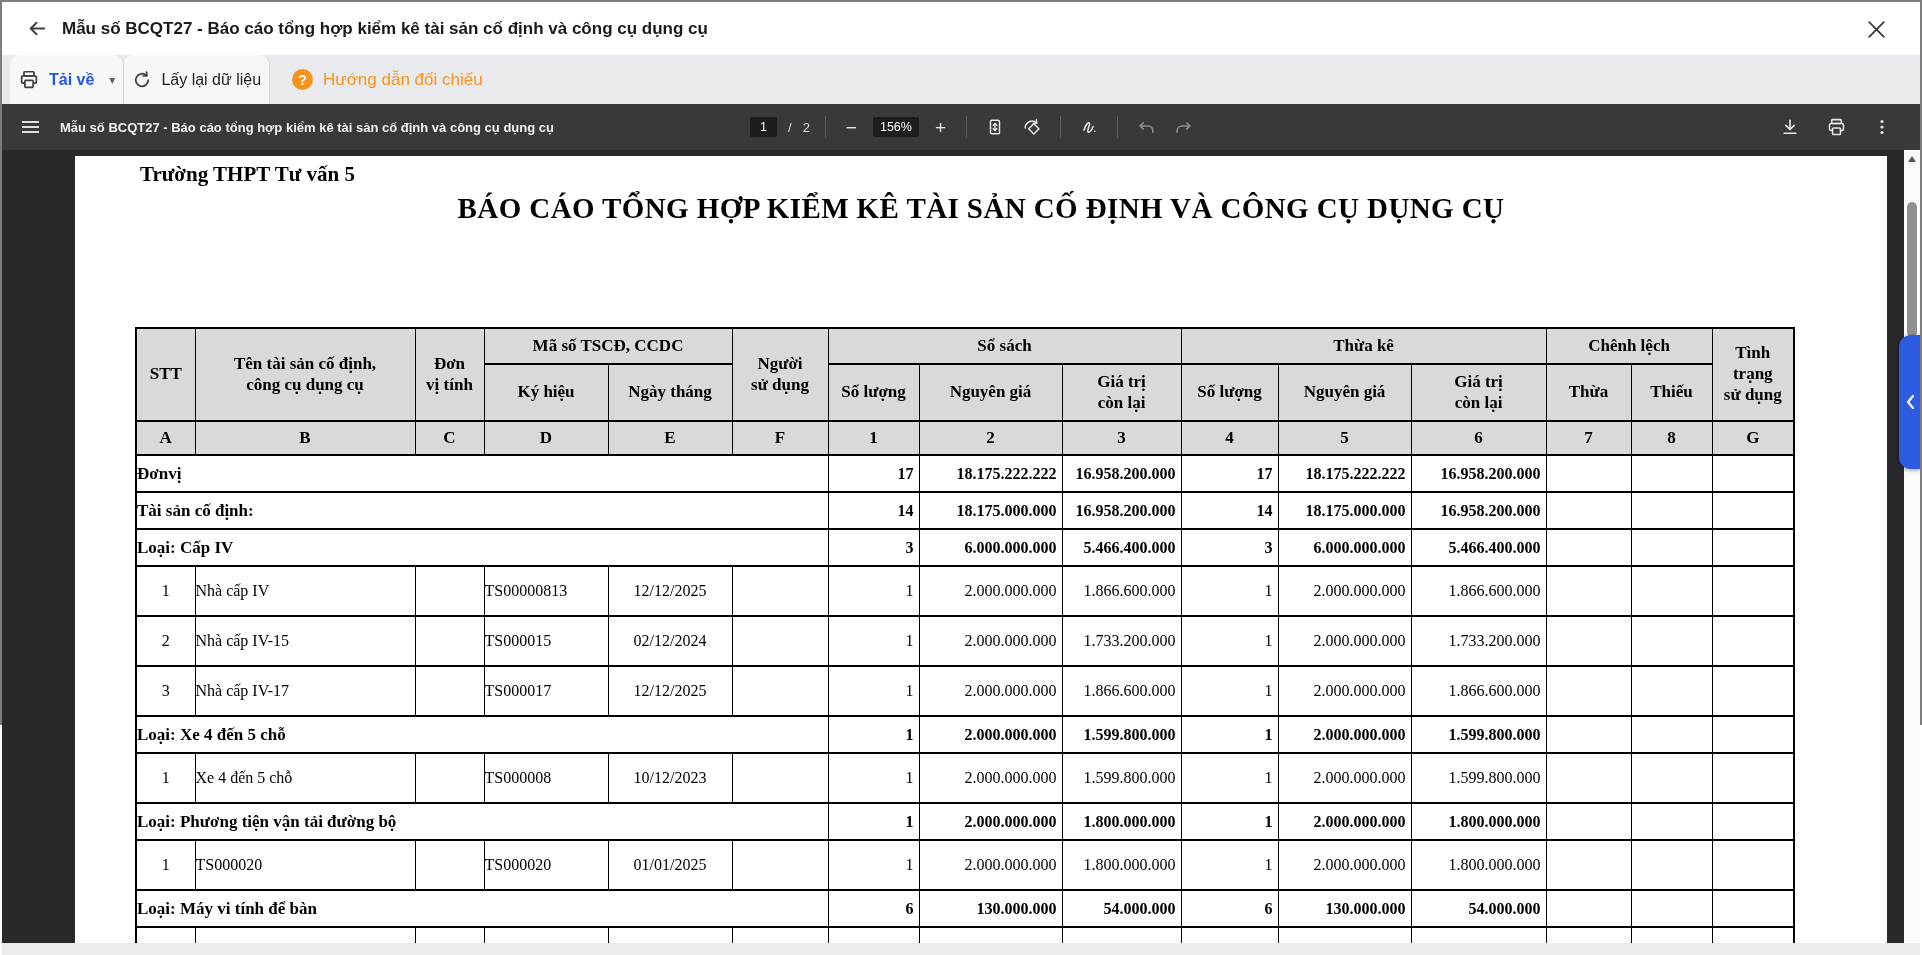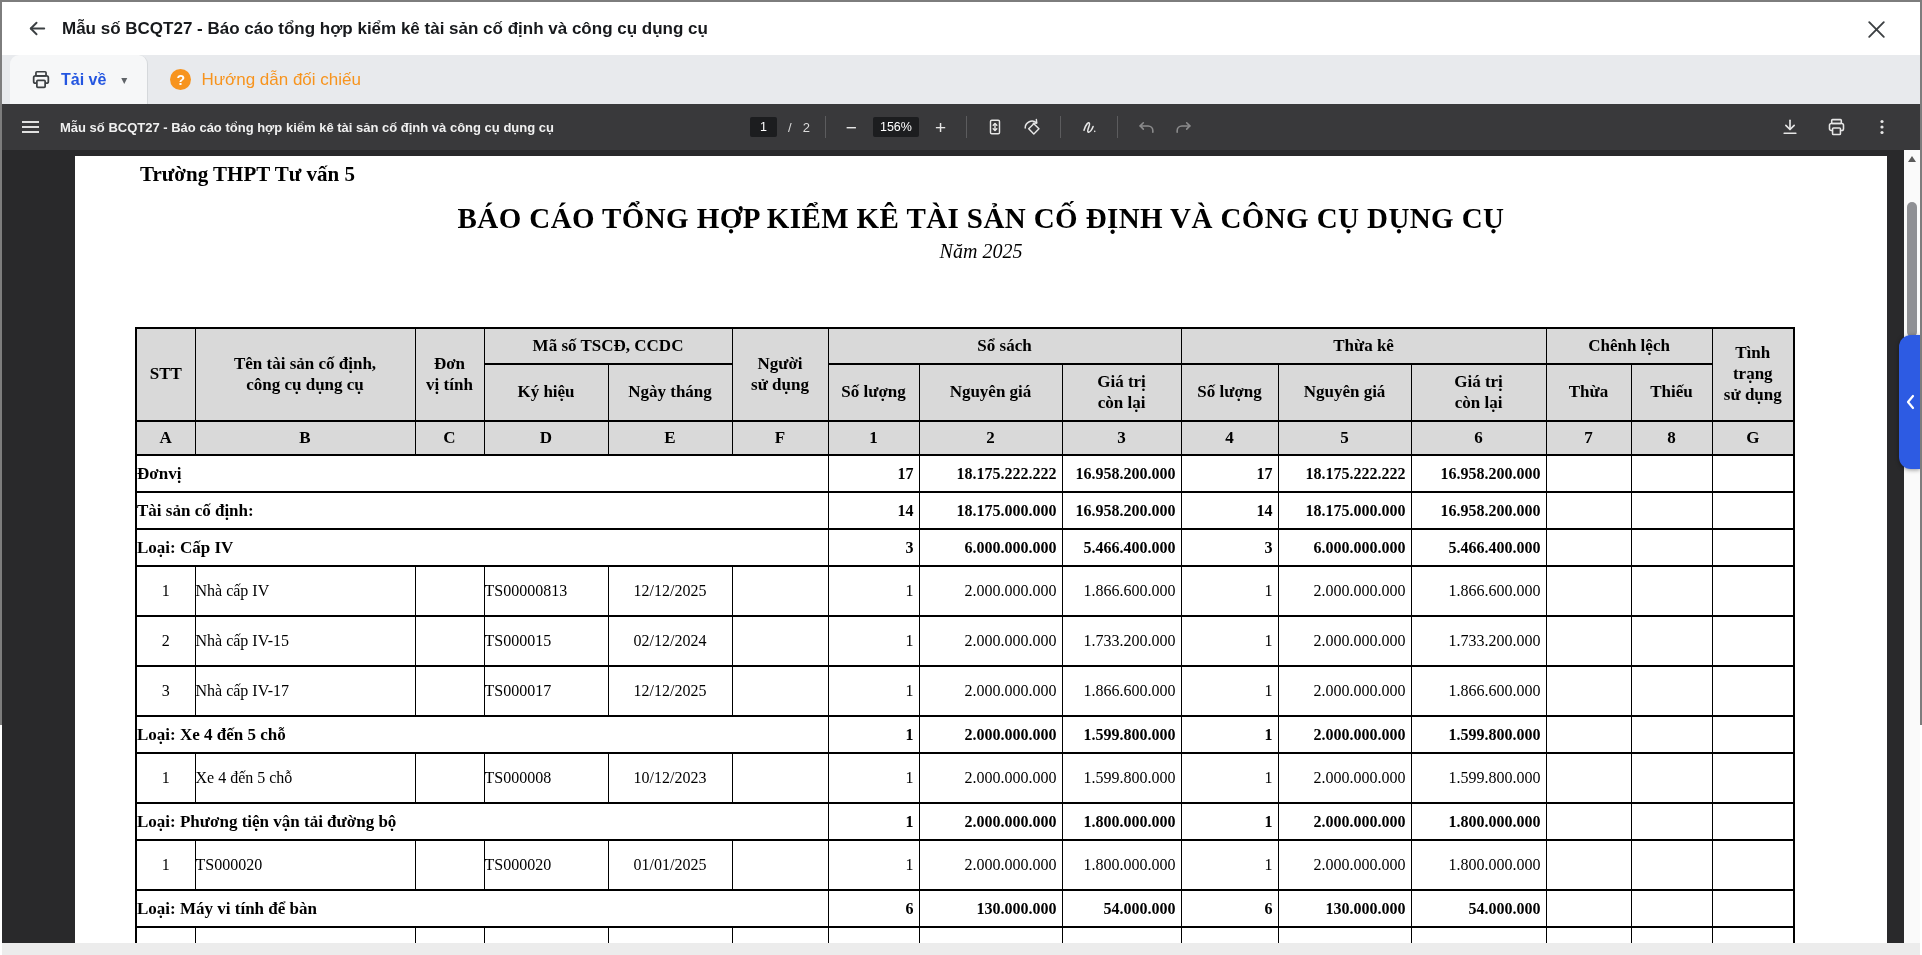--- a/index.html
+++ b/index.html
@@ -20,7 +20,7 @@
   
   .actionbar { position:absolute; left:0; top:53px; width:1918px; height:49px;
                background:#e8eaed; display:flex; align-items:stretch; }
-  .seg { display:flex; align-items:center; gap:9px; padding:0 20px;
+  .seg { display:flex; align-items:center; gap:9px; padding:0 8px;
          background:#f6f7f8; border-right:1px solid #d5d8db;
          border-radius:9px 9px 0 0; cursor:pointer; }
   .seg:first-child { margin-left:8px; }

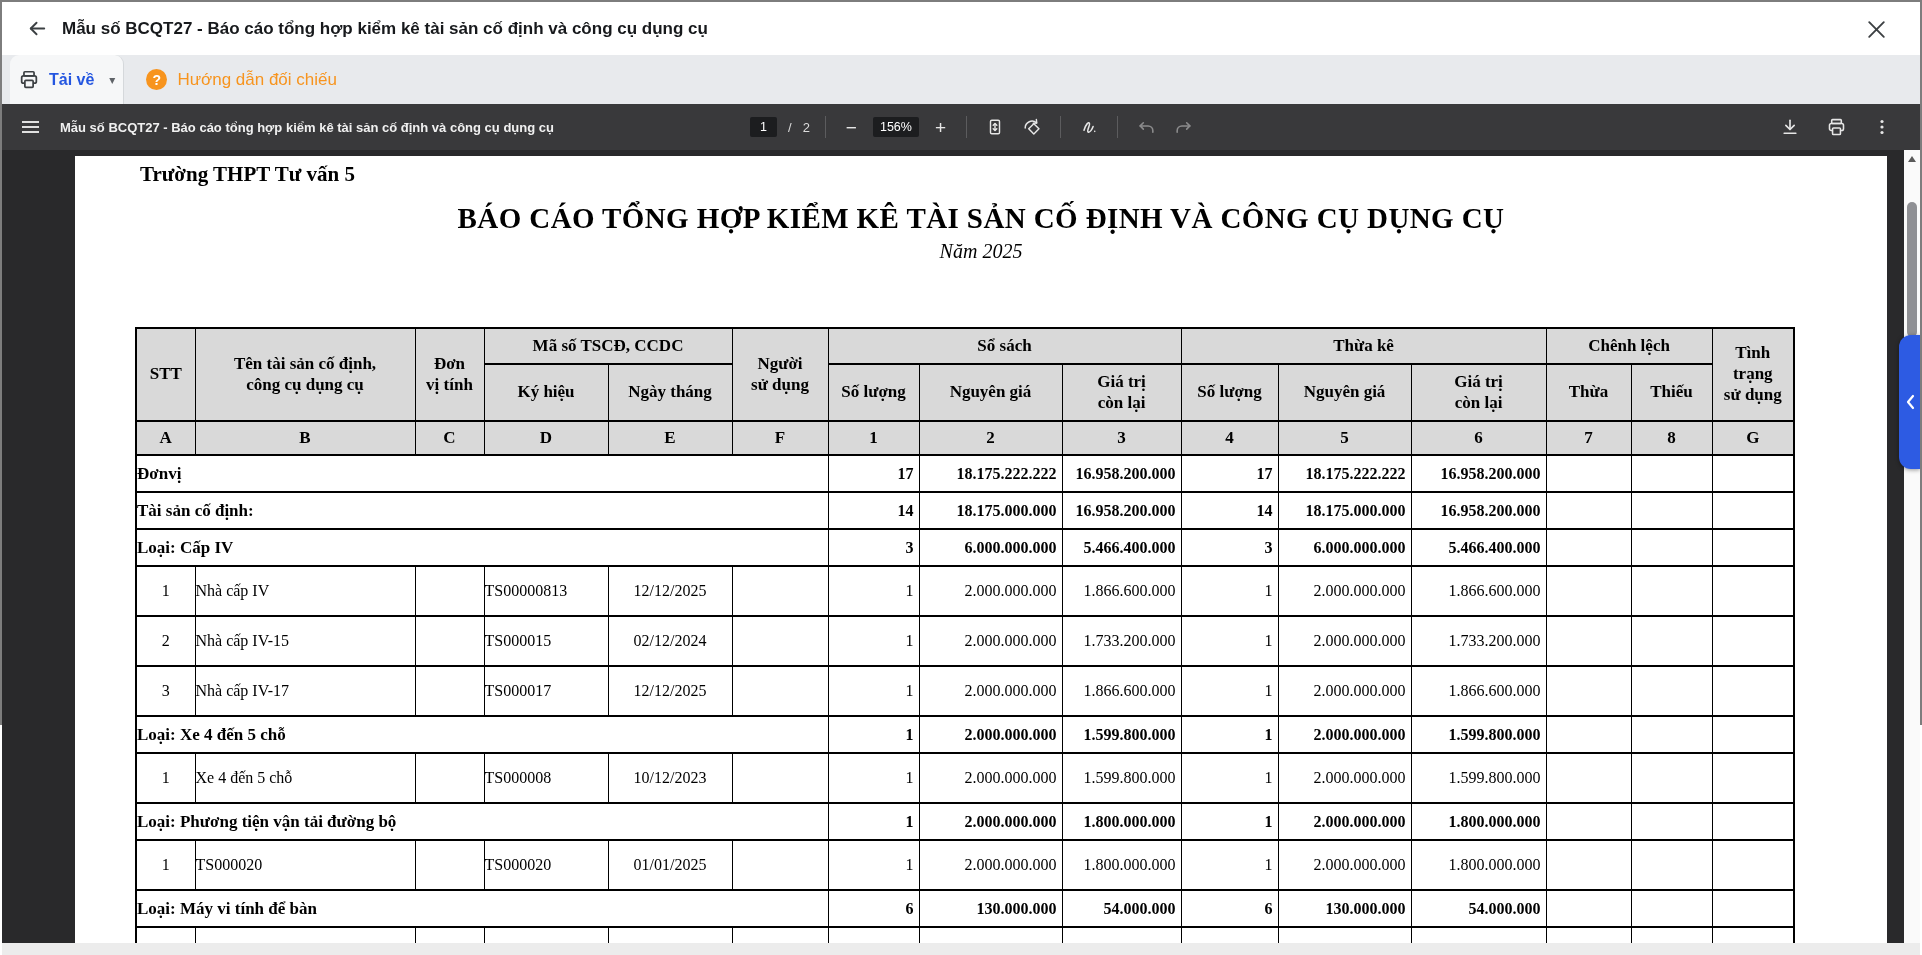--- a/index.html
+++ b/index.html
@@ -140,6 +140,13 @@
         </svg>
       <span class="dl-label">Tải về</span>
       <span class="caret">▾</span>
+    </div>
+    <div class="seg">
+      <svg width="20" height="20" viewBox="0 0 24 24" fill="none" stroke="#3c4043" stroke-width="2.1" stroke-linecap="round">
+          <path d="M19.5 12a7.5 7.5 0 1 1-2.2-5.3"></path>
+          <polyline points="17.5 2.5 17.8 6.9 13.4 7.2" fill="none"></polyline>
+        </svg>
+      <span class="rf-label">Lấy lại dữ liệu</span>
     </div>
     <div class="guide">
       <span class="qmark">?</span>

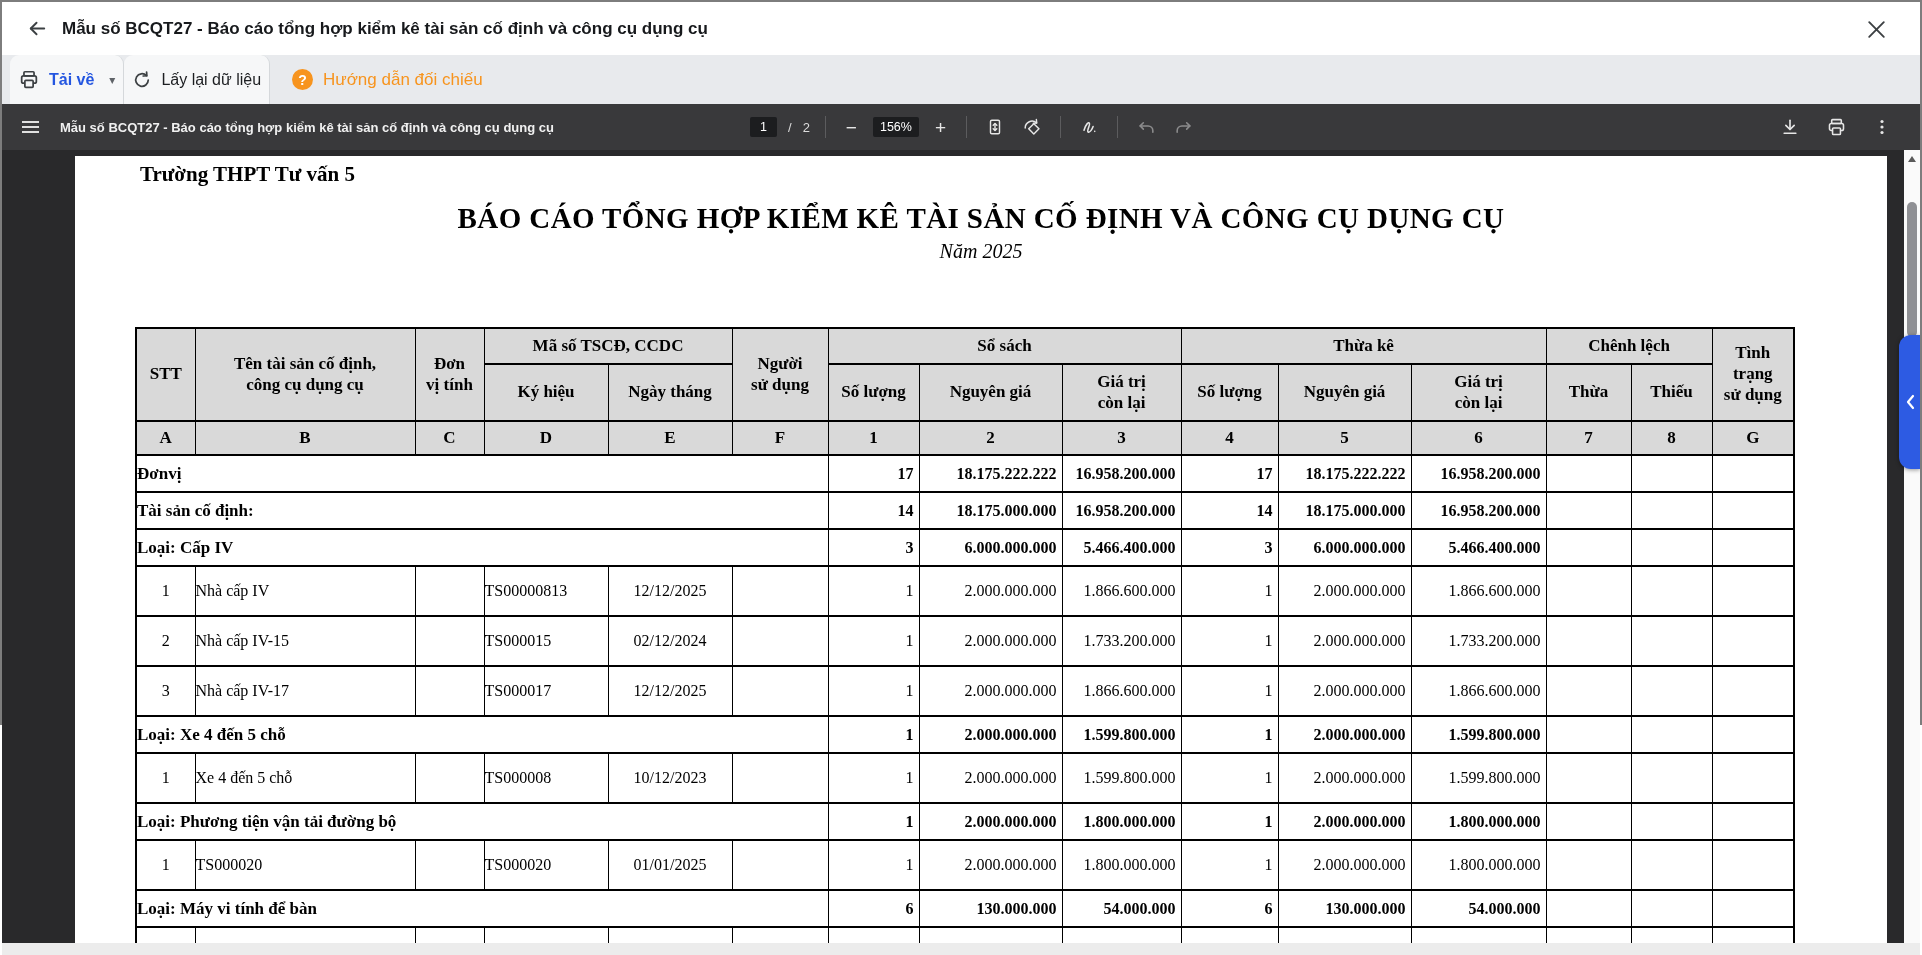--- a/index.html
+++ b/index.html
@@ -63,7 +63,7 @@
           background:#fff; }
   .org-name { position:absolute; left:65px; top:6px; font-family:"Liberation Serif", serif;
               font-size:21px; font-weight:700; color:#000; }
-  .doc-title { position:absolute; left:0; top:46px; width:100%; text-align:center;
+  .doc-title { position:absolute; left:0; top:36px; width:100%; text-align:center;
                font-family:"Liberation Serif", serif; font-size:29px; font-weight:700;
                letter-spacing:.4px; color:#000; }
   .doc-sub { position:absolute; left:0; top:84px; width:100%; text-align:center;

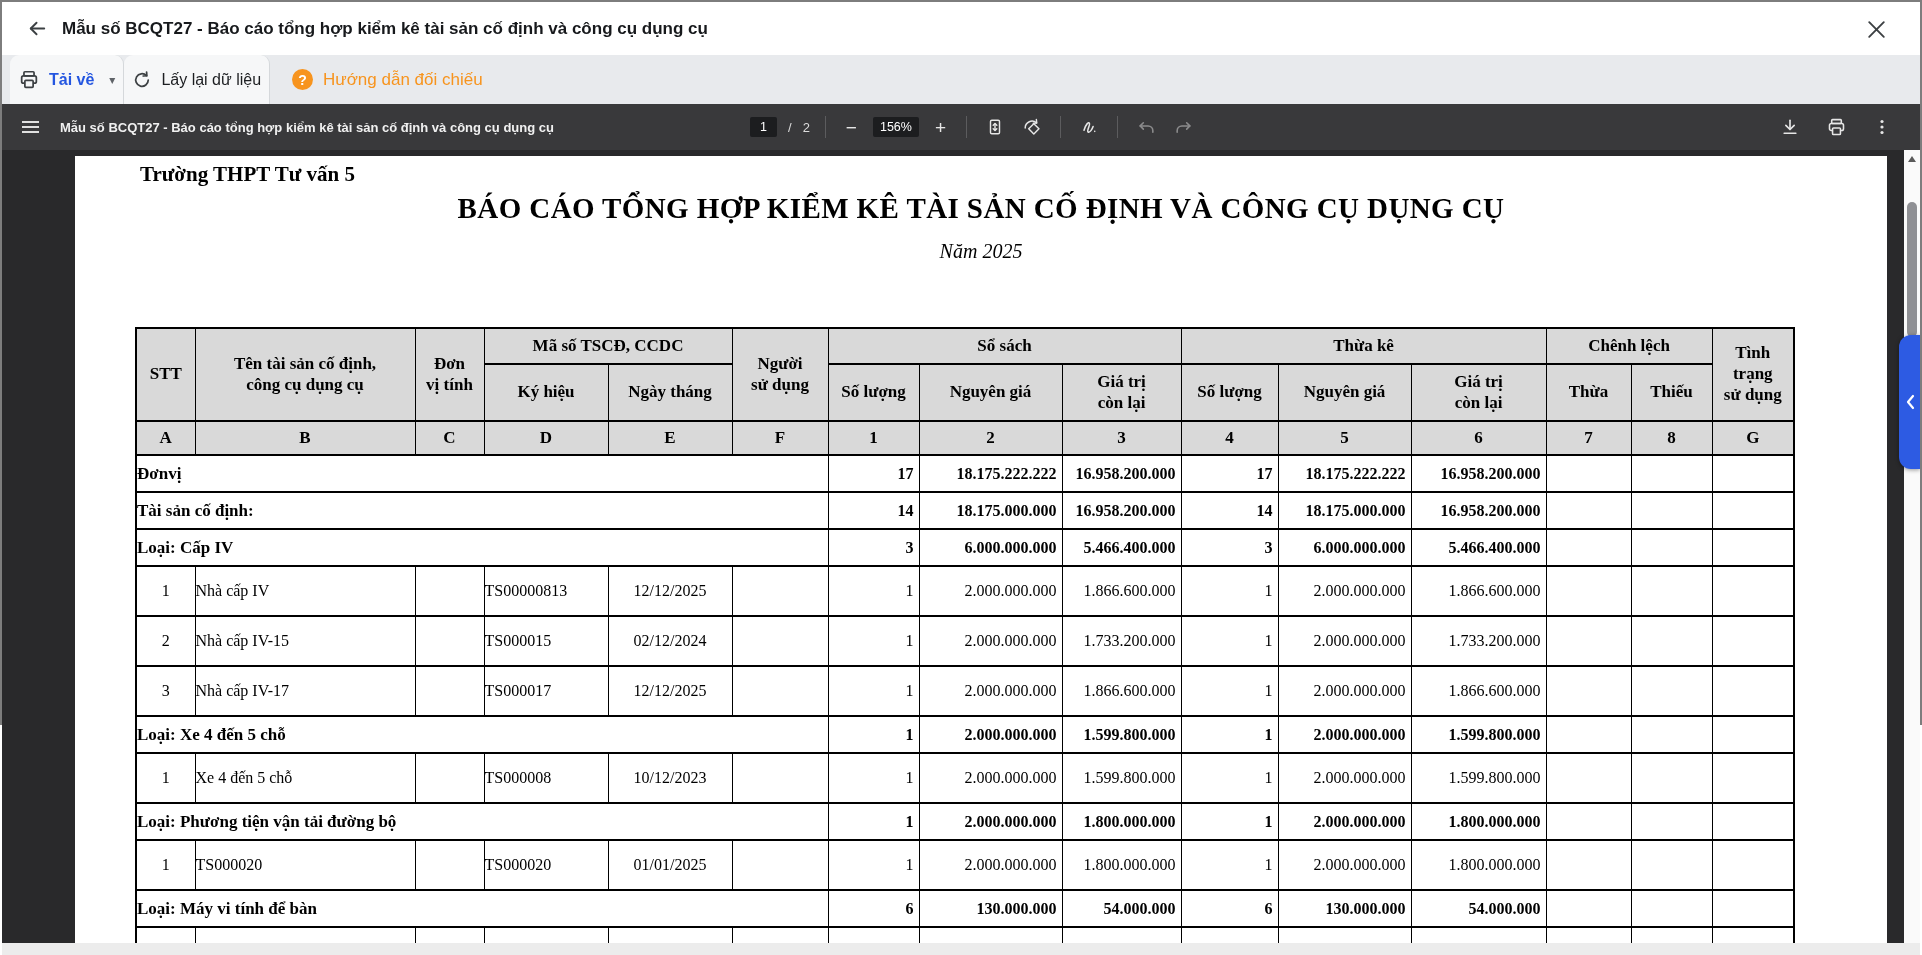--- a/index.html
+++ b/index.html
@@ -236,7 +236,6 @@
     <div class="page">
       <div class="org-name">Trường THPT Tư vấn 5</div>
       <div class="doc-title">BÁO CÁO TỔNG HỢP KIỂM KÊ TÀI SẢN CỐ ĐỊNH VÀ CÔNG CỤ DỤNG CỤ</div>
-      <div class="doc-sub">Năm 2025</div>
 
       <table class="report">
         <colgroup>

